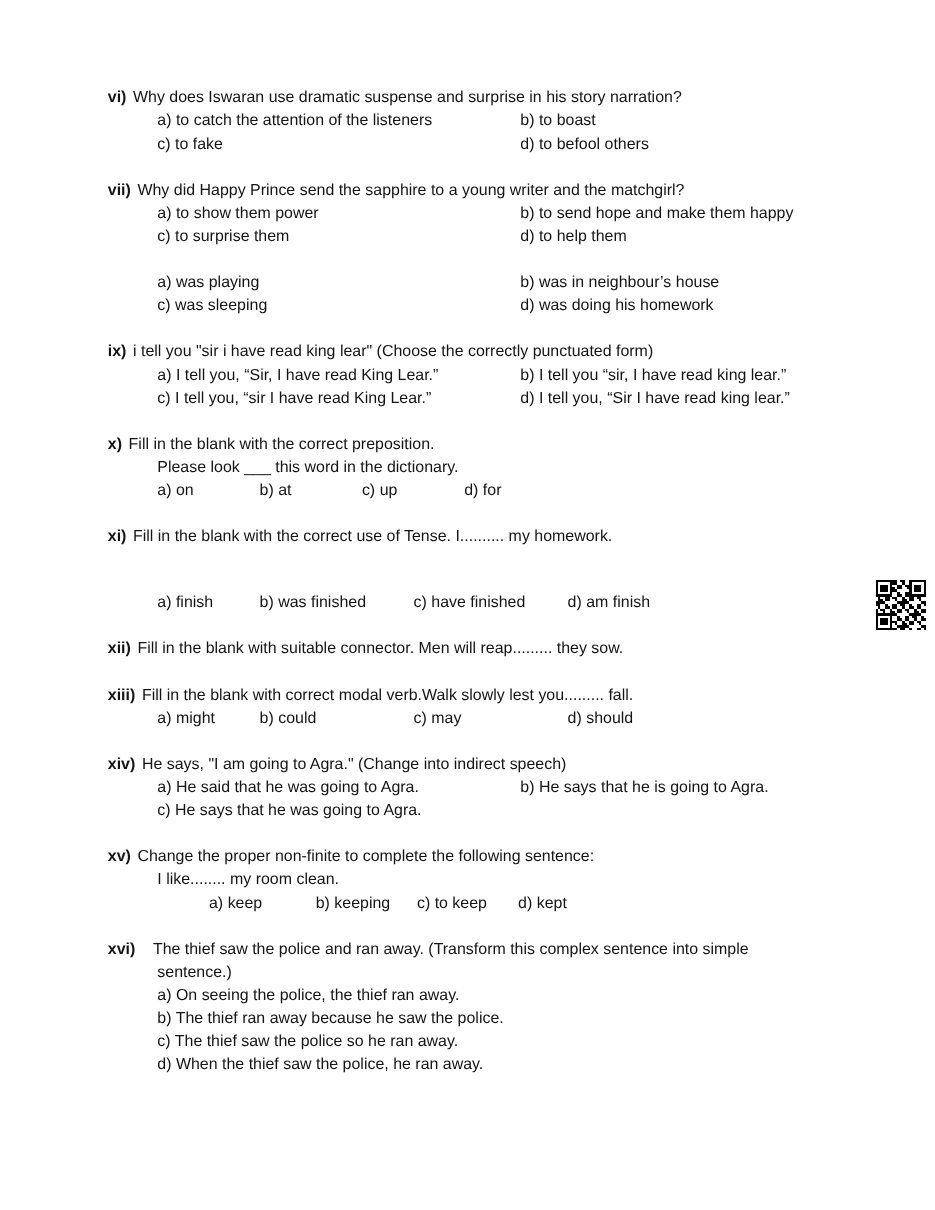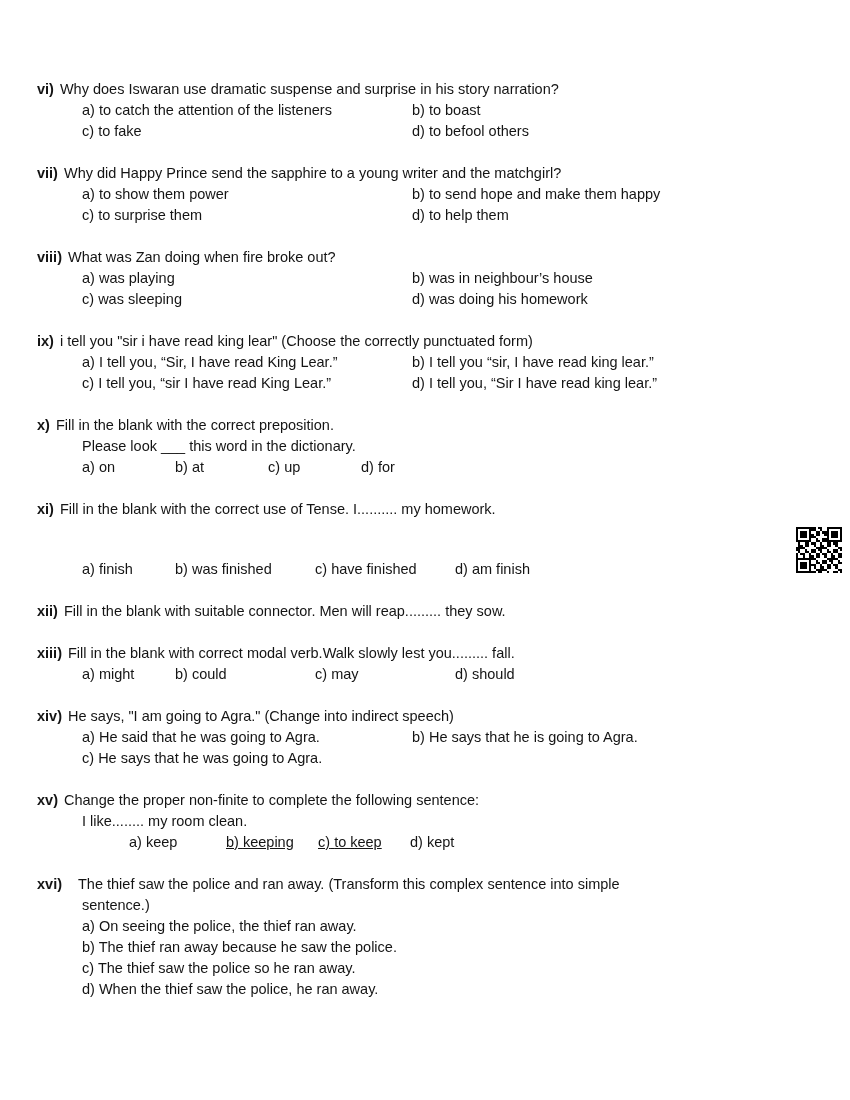--- a/index.html
+++ b/index.html
@@ -17,7 +17,7 @@
     color: #141414;
   }
   #questions {
-    padding: 79px 50px 0 37px;
+    padding: 79px 50px 0 98px;
   }
   .question {
     line-height: 21px;

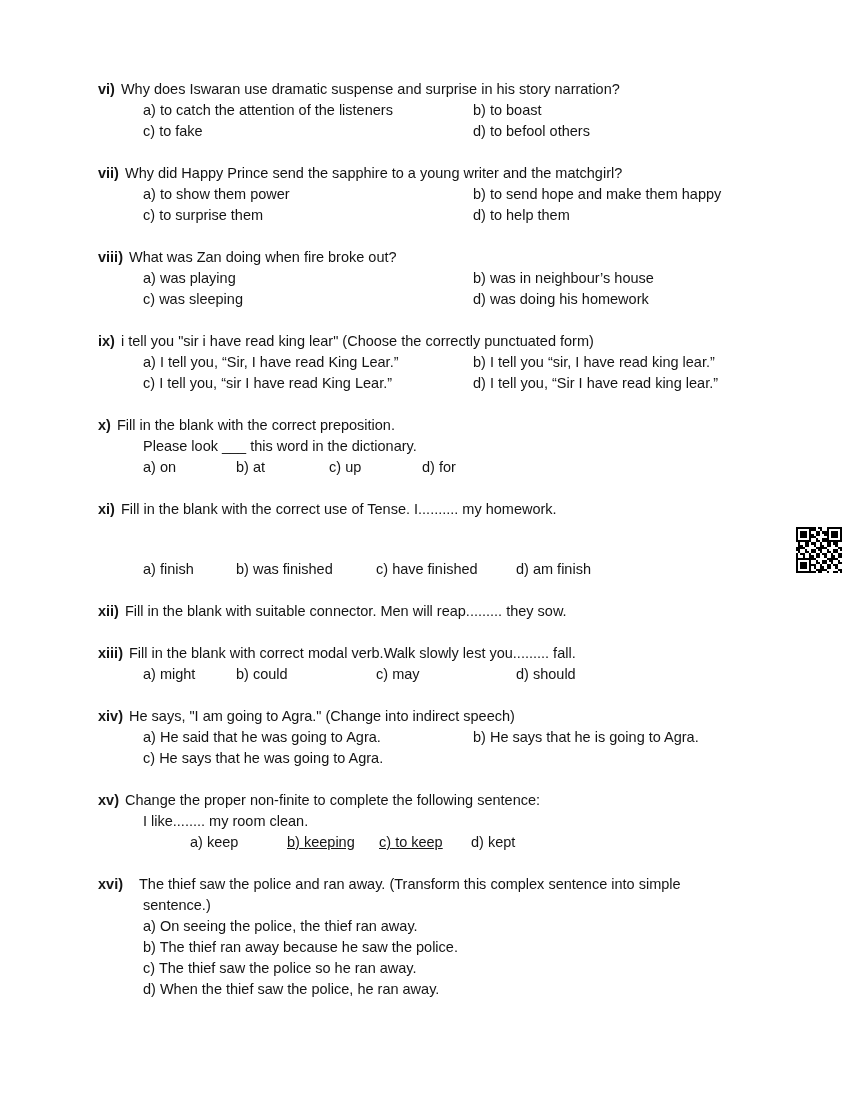--- a/index.html
+++ b/index.html
@@ -91,7 +91,6 @@
       </div>
     </section>
     <section class="question q-viii">
-      <div class="q-head"><span class="q-num">viii)</span><span class="q-text">What was Zan doing when fire broke out?</span></div>
       <div class="opts opts-grid opts-viii">
         <span class="opt"><span>a)</span> <span>was playing</span></span>
         <span class="opt"><span>b)</span> <span>was in neighbour’s house</span></span>

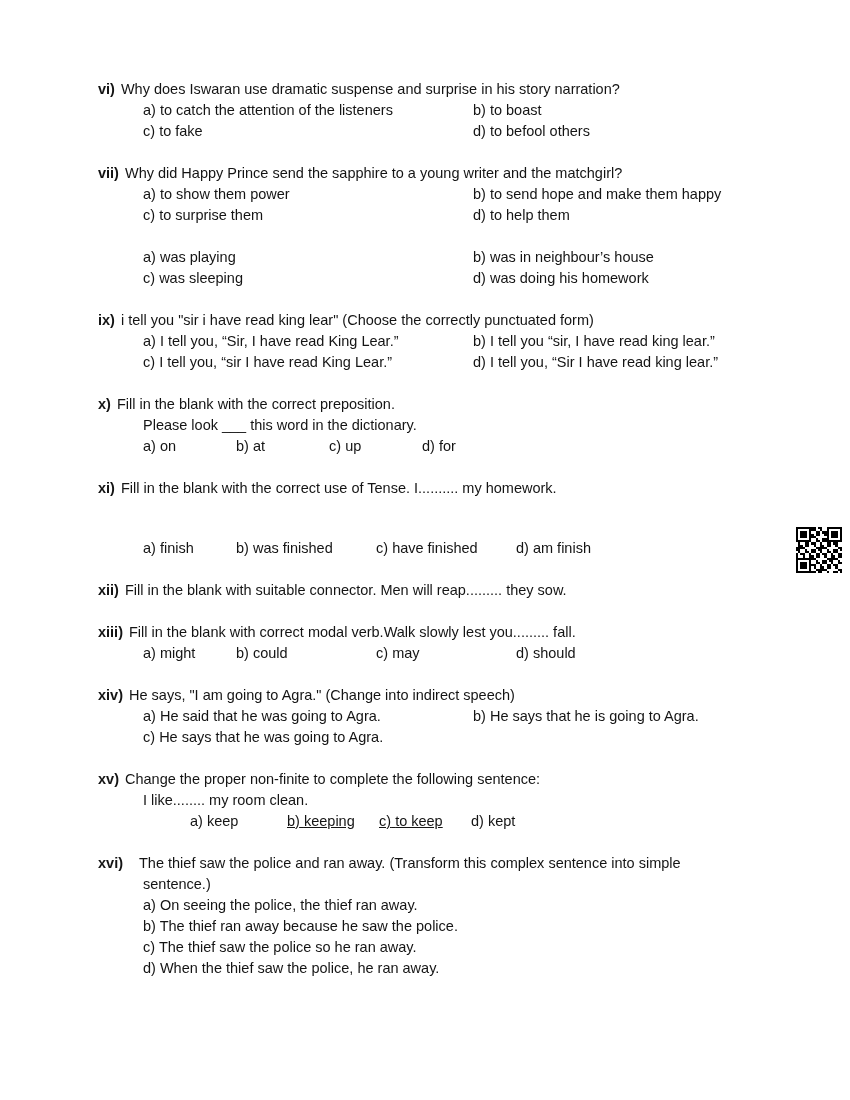--- a/index.html
+++ b/index.html
@@ -52,7 +52,7 @@
   .opts-xv { padding-left: 92px; }
   .opts-xv .opt:nth-child(1) { min-width: 97px; }
   .opts-xv .opt:nth-child(2),
-  .opts-xv .opt:nth-child(3) { min-width: 92px; text-decoration: underline; }
+  .opts-xv .opt:nth-child(3) { min-width: 92px; }
   
   .opts-stack { padding-left: 45px; }
   .opts-stack .opt { display: block; }

